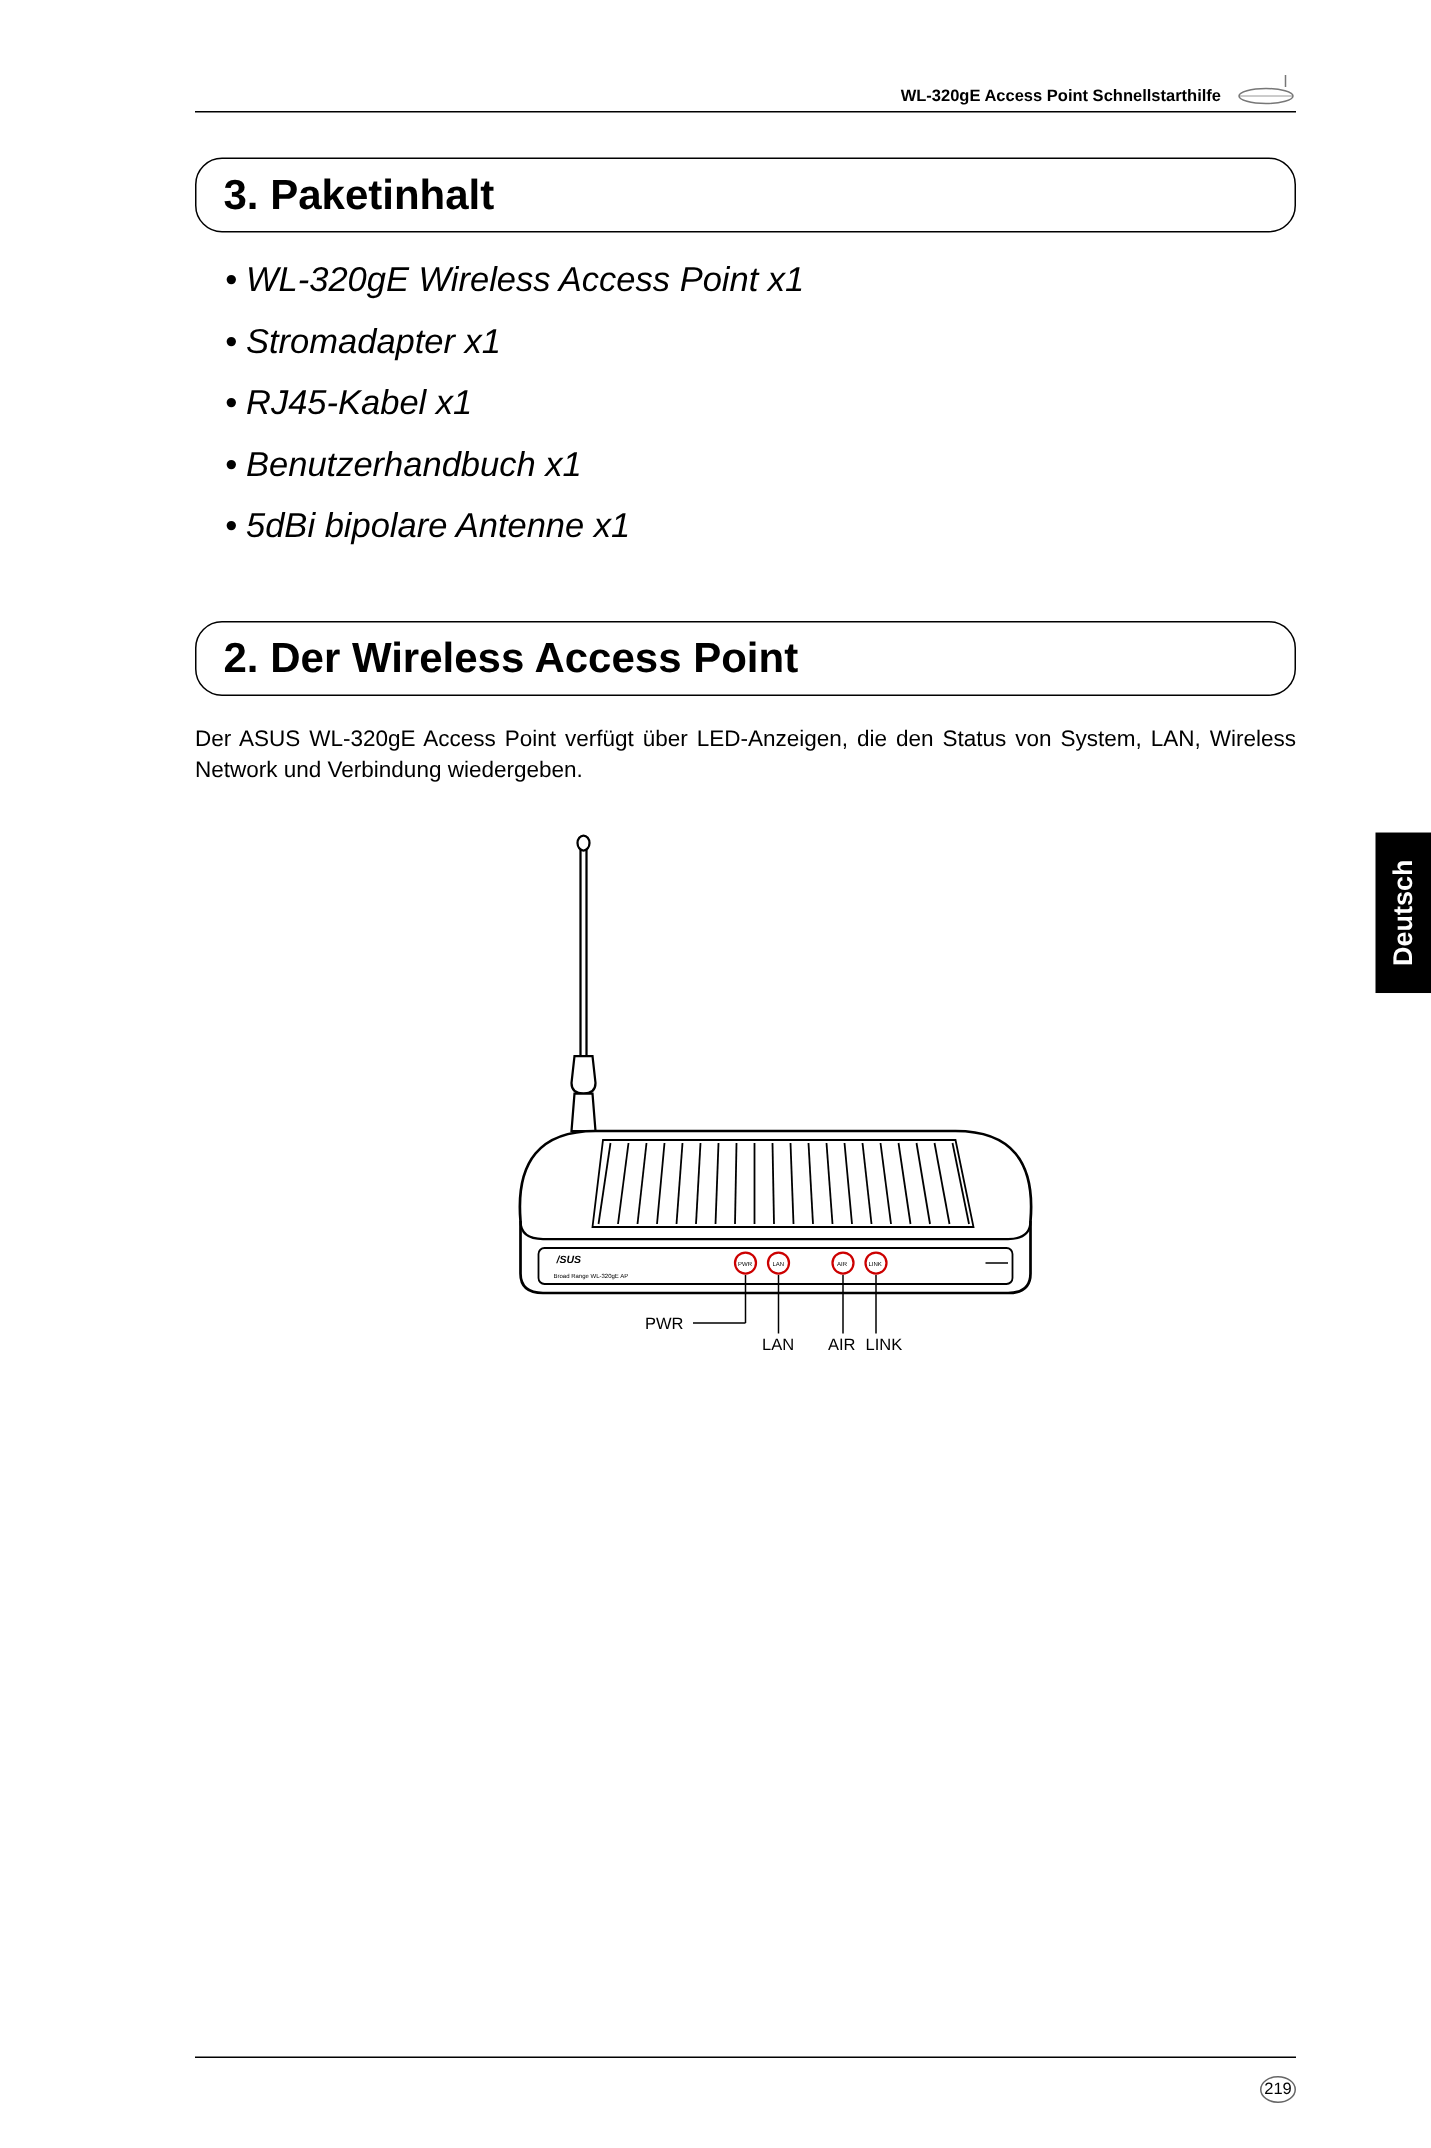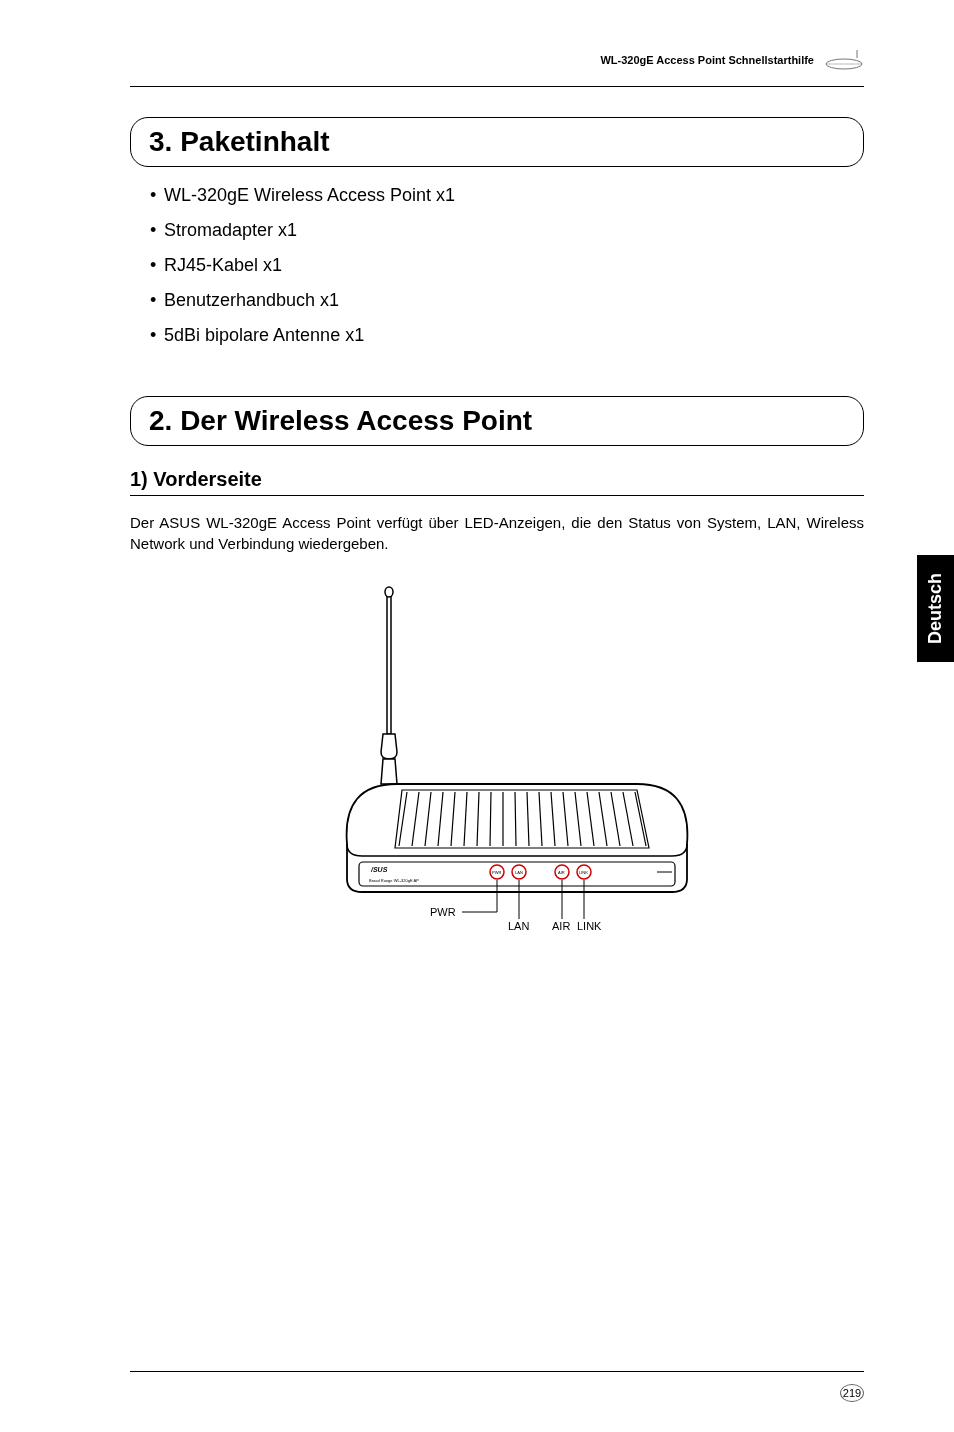--- a/index.html
+++ b/index.html
@@ -23,9 +23,9 @@
     .header-row {
       display: flex;
       justify-content: flex-end;
-      align-items: center;
+      align-items: flex-end;
       border-bottom: 1px solid #000;
-      padding-bottom: 16px;
+      padding-bottom: 4px;
       margin-bottom: 30px;
     }
     .header-text {

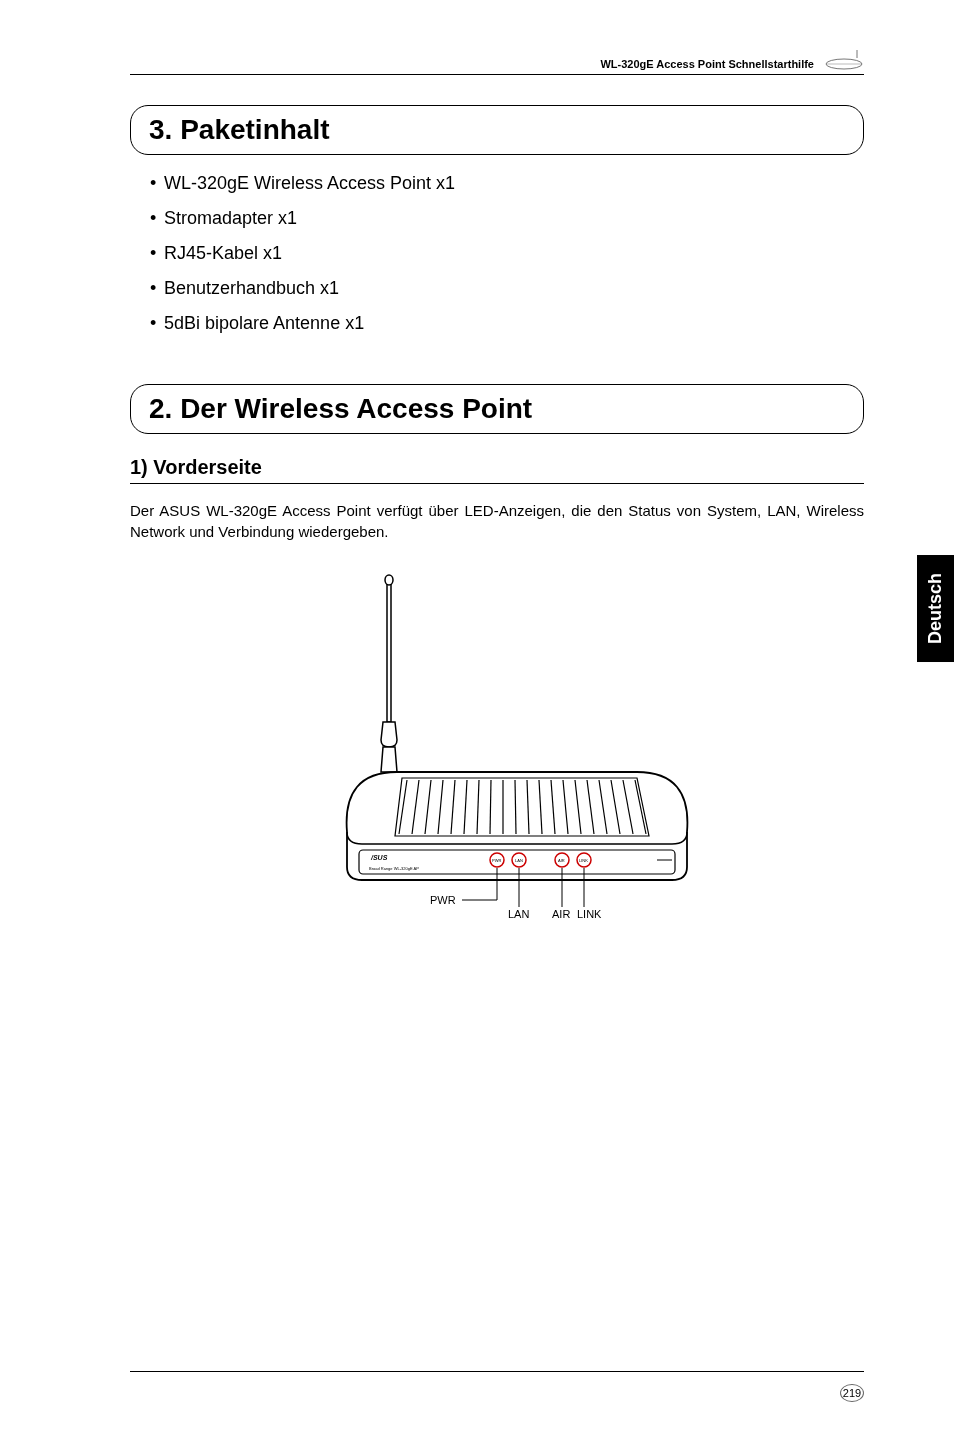--- a/index.html
+++ b/index.html
@@ -53,10 +53,11 @@
       margin-bottom: 50px;
     }
     .bullet-list li {
-      font-size: 18px;
+      font-size: 23px;
       margin-bottom: 14px;
       position: relative;
       padding-left: 14px;
+      font-style: italic;
     }
     .bullet-list li::before {
       content: "•";

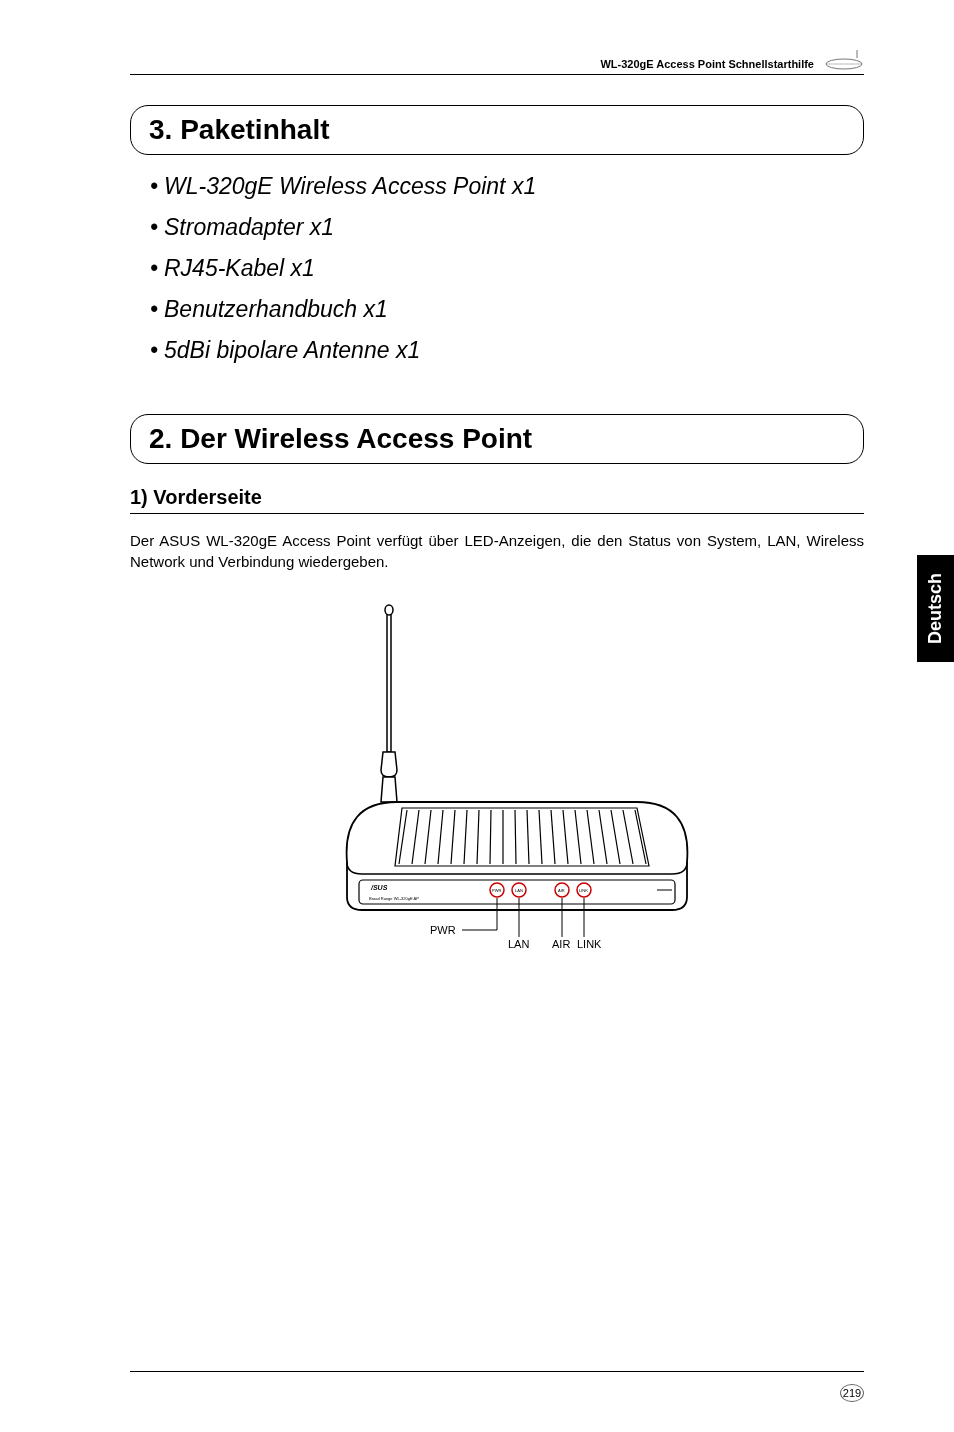--- a/index.html
+++ b/index.html
@@ -148,7 +148,6 @@
     <div class="section-title">2. Der Wireless Access Point</div>
   </div>
 
-  <div class="subsection-title">1) Vorderseite</div>
 
   <p class="body-text">Der ASUS WL-320gE Access Point verfügt über LED-Anzeigen, die den Status von System, LAN, Wireless Network und Verbindung wiedergeben.</p>
 

